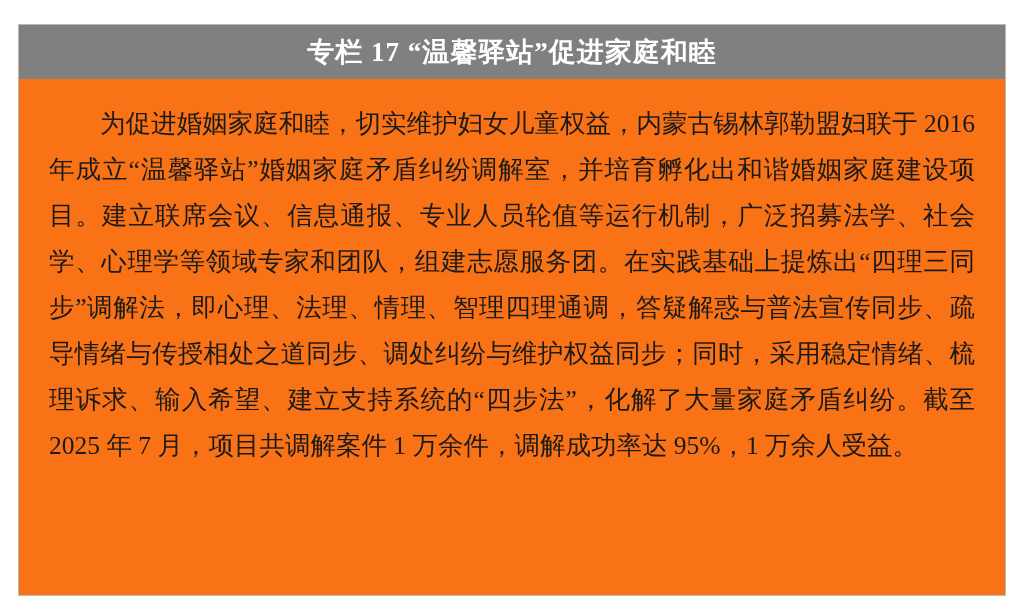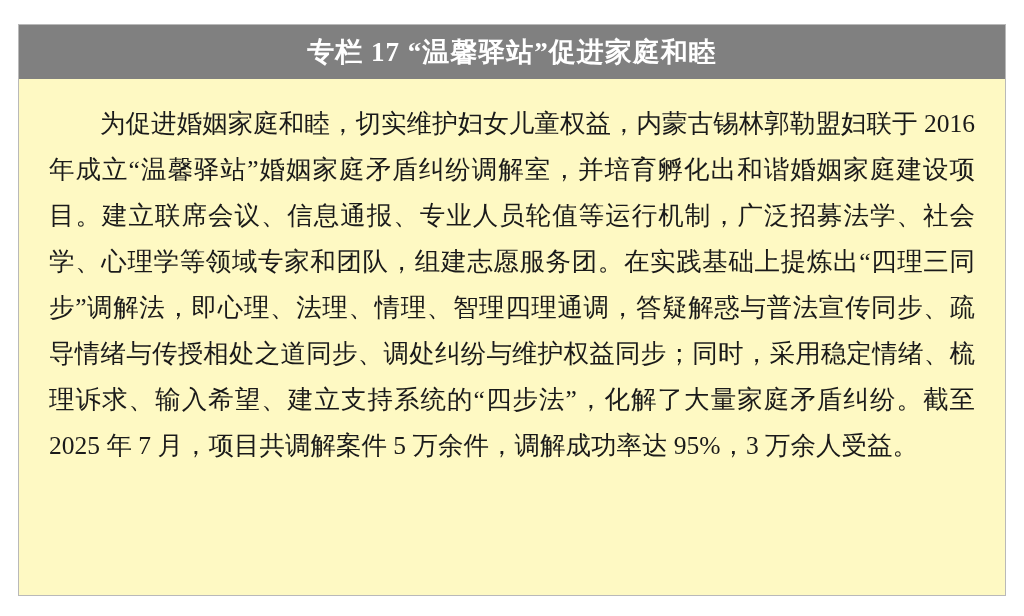--- a/index.html
+++ b/index.html
@@ -28,7 +28,7 @@
     height: 572px;
     box-sizing: border-box;
     border: 1px solid #b9b9b9;
-    background: #fef9c3;
+    background: #f97316;
   }
   .box-header {
     height: 54px;

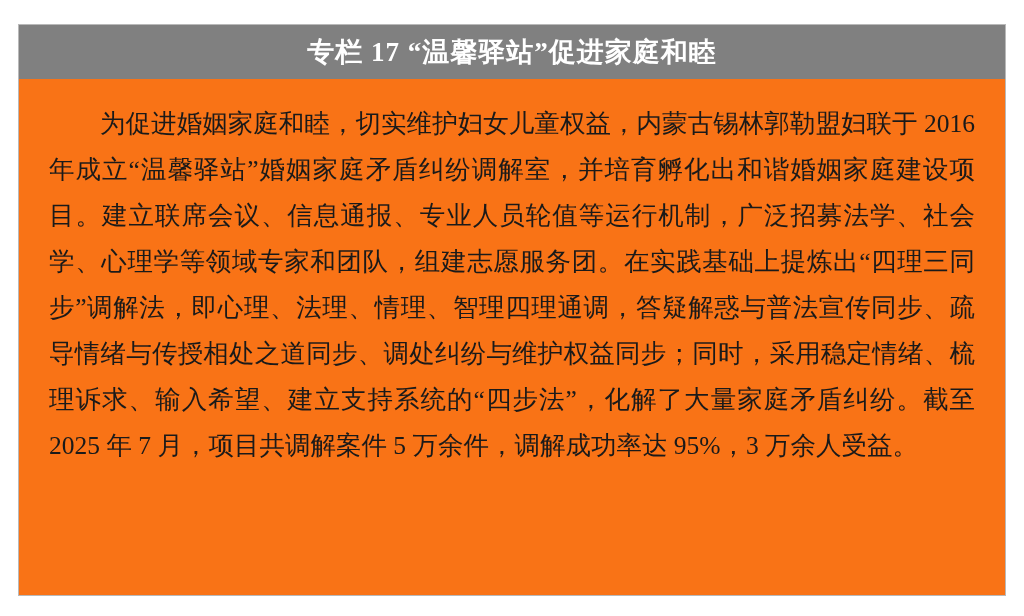--- a/index.html
+++ b/index.html
@@ -70,7 +70,7 @@
       <div class="box-title">专栏 17  “温馨驿站”促进家庭和睦</div>
     </div>
     <div class="box-body">
-      <p class="para">为促进婚姻家庭和睦，切实维护妇女儿童权益，内蒙古锡林郭勒盟妇联于 2016 年成立“温馨驿站”婚姻家庭矛盾纠纷调解室，并培育孵化出和谐婚姻家庭建设项目。建立联席会议、信息通报、专业人员轮值等运行机制，广泛招募法学、社会学、心理学等领域专家和团队，组建志愿服务团。在实践基础上提炼出“四理三同步”调解法，即心理、法理、情理、智理四理通调，答疑解惑与普法宣传同步、疏导情绪与传授相处之道同步、调处纠纷与维护权益同步；同时，采用稳定情绪、梳理诉求、输入希望、建立支持系统的“四步法”，化解了大量家庭矛盾纠纷。截至 2025 年 7 月，项目共调解案件 5 万余件，调解成功率达 95%，3 万余人受益。</p>
+      <p class="para">为促进婚姻家庭和睦，切实维护妇女儿童权益，内蒙古锡林郭勒盟妇联于 2016 年成立“温馨驿站”婚姻家庭矛盾纠纷调解室，并培育孵化出和谐婚姻家庭建设项目。建立联席会议、信息通报、专业人员轮值等运行机制，广泛招募法学、社会学、心理学等领域专家和团队，组建志愿服务团。在实践基础上提炼出“四理三同步”调解法，即心理、法理、情理、智理四理通调，答疑解惑与普法宣传同步、疏导情绪与传授相处之道同步、调处纠纷与维护权益同步；同时，采用稳定情绪、梳理诉求、输入希望、建立支持系统的“四步法”，化解了大量家庭矛盾纠纷。截至 2025 年 7 月，项目共调解案件 1 万余件，调解成功率达 95%，1 万余人受益。</p>
     </div>
   </div>
 </div>

